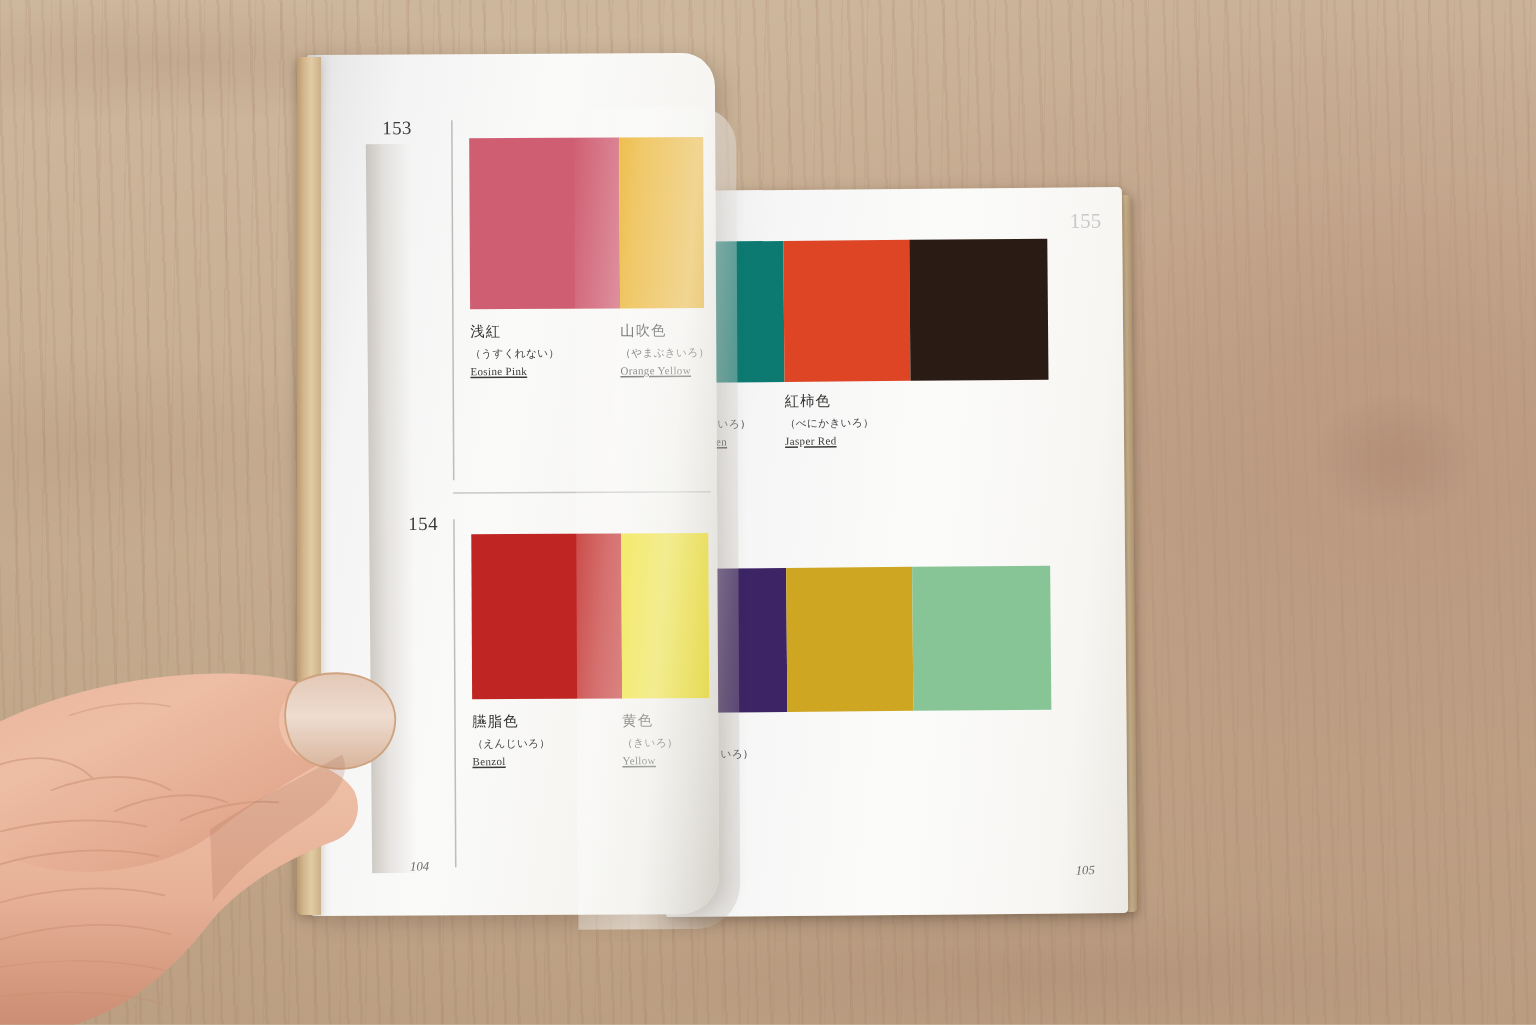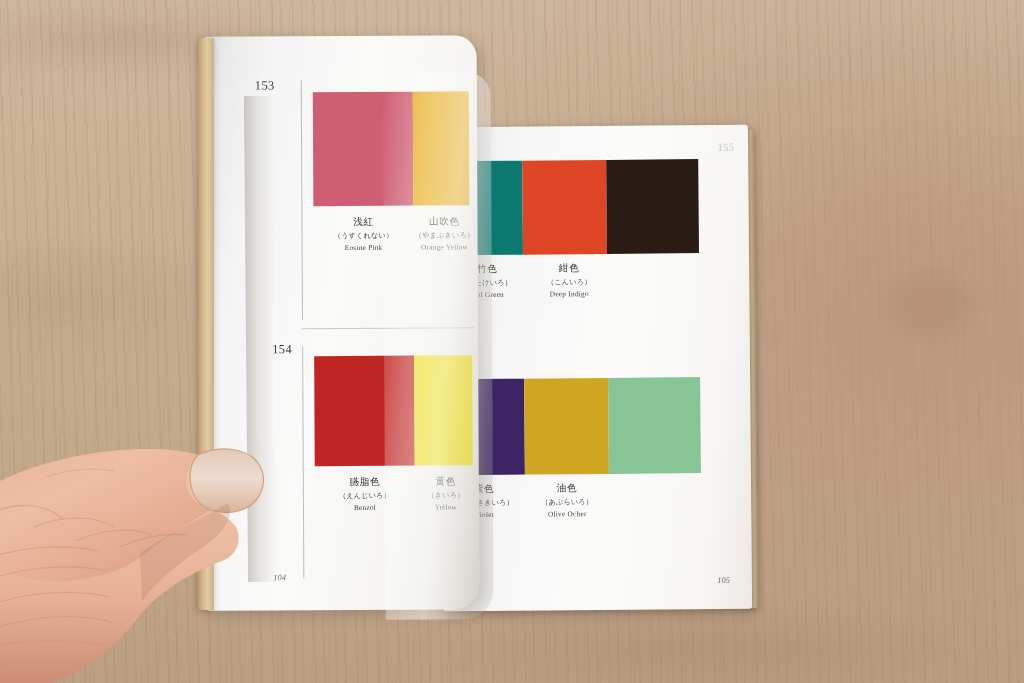--- a/index.html
+++ b/index.html
@@ -100,7 +100,7 @@
   .cap-en{font-size:7.3px;letter-spacing:.25px;font-family:"Liberation Serif",serif;display:block;margin-top:3px;color:#3b3b3a;}
 
   .folio{position:absolute;font-size:8.5px;font-style:italic;color:#6a6a68;font-family:"Liberation Serif",serif;}
-  .corner-num{position:absolute;font-size:11px;color:#c9c9cb;font-family:"Liberation Serif",serif;margin-left:15px;}
+  .corner-num{position:absolute;font-size:14px;color:#c9c9cb;font-family:"Liberation Serif",serif;margin-left:15px;}
 
   
   #hand{position:absolute;left:-10px;top:415px;width:300px;height:280px;pointer-events:none;}

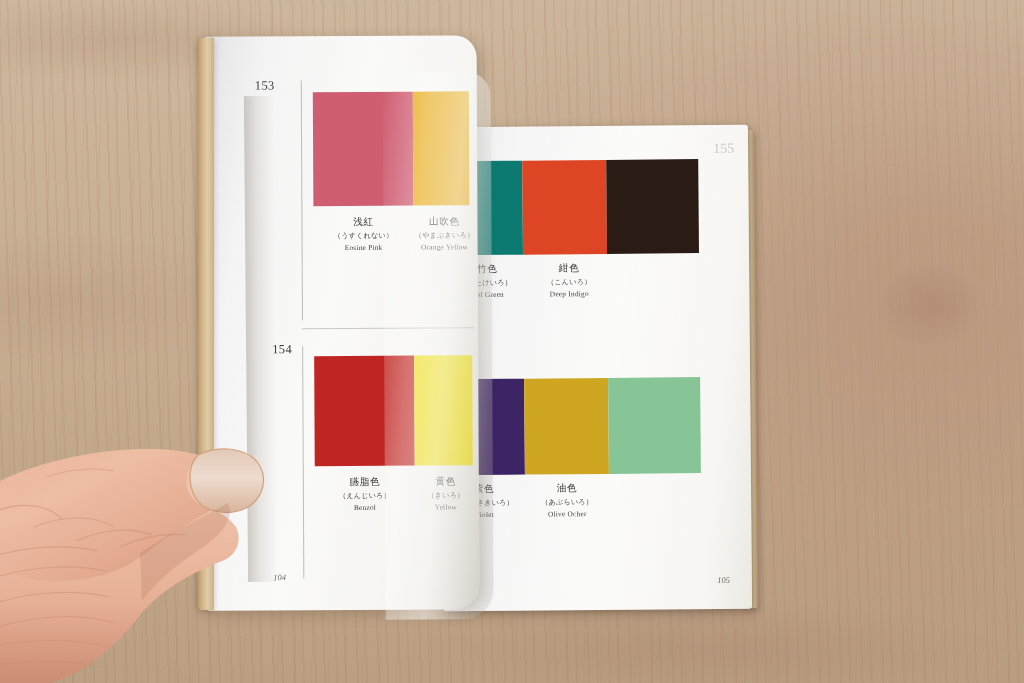--- a/index.html
+++ b/index.html
@@ -92,7 +92,7 @@
 
   .caption-row{position:absolute;display:flex;}
   .caption{
-    text-align:center;line-height:1.32;
+    line-height:1.32;
     color:#30302f;
   }
   .cap-jp{font-size:9.6px;letter-spacing:.7px;font-family:"DejaVu Sans",sans-serif;display:block;}

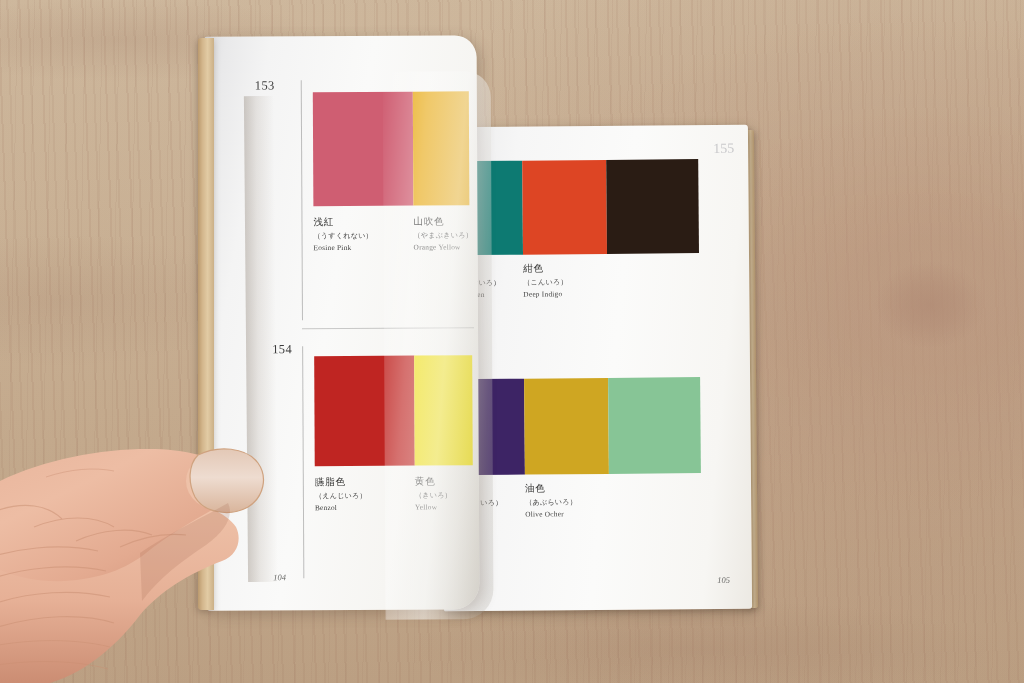--- a/index.html
+++ b/index.html
@@ -97,7 +97,7 @@
   }
   .cap-jp{font-size:9.6px;letter-spacing:.7px;font-family:"DejaVu Sans",sans-serif;display:block;}
   .cap-kana{font-size:7.1px;letter-spacing:.2px;font-family:"DejaVu Sans",sans-serif;display:block;margin-top:2px;color:#404040;}
-  .cap-en{font-size:7.3px;letter-spacing:.25px;font-family:"Liberation Serif",serif;display:block;margin-top:3px;color:#3b3b3a;}
+  .cap-en{font-size:7.3px;letter-spacing:.25px;font-family:"Liberation Serif",serif;display:block;margin-top:3px;color:#3b3b3a;text-decoration:underline;}
 
   .folio{position:absolute;font-size:8.5px;font-style:italic;color:#6a6a68;font-family:"Liberation Serif",serif;}
   .corner-num{position:absolute;font-size:14px;color:#c9c9cb;font-family:"Liberation Serif",serif;margin-left:15px;}

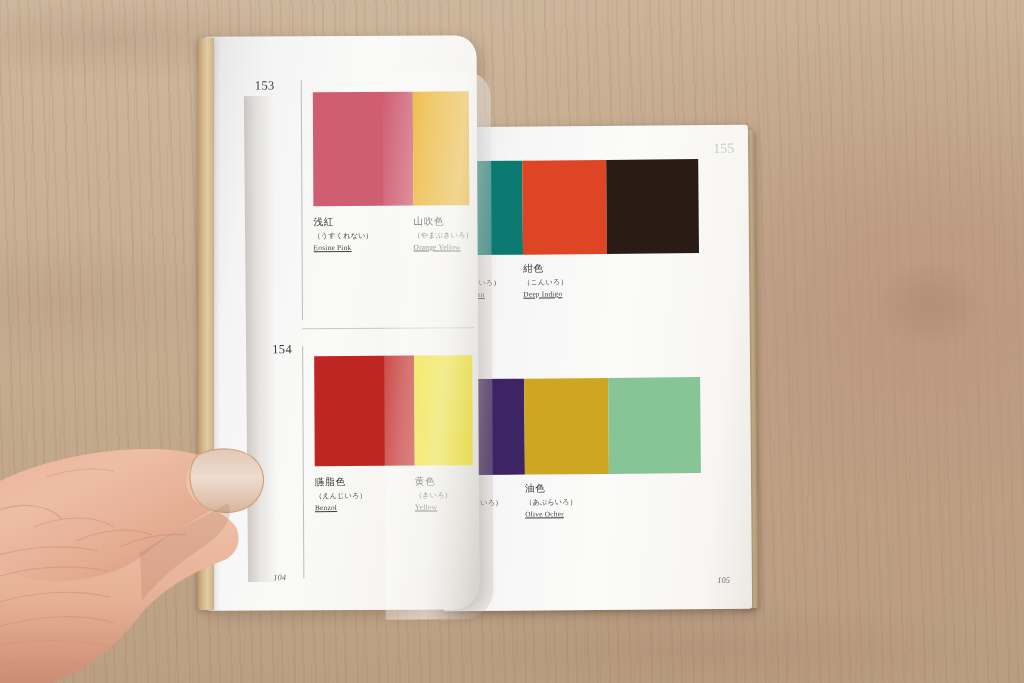--- a/index.html
+++ b/index.html
@@ -129,6 +129,11 @@
         <span class="cap-jp">青竹色</span>
         <span class="cap-kana">（あおたけいろ）</span>
         <span class="cap-en">Benzol Green</span>
+      </div>
+      <div class="caption" style="width:84px;">
+        <span class="cap-jp">紅柿色</span>
+        <span class="cap-kana">（べにかきいろ）</span>
+        <span class="cap-en">Jasper Red</span>
       </div>
       <div class="caption" style="width:92px;">
         <span class="cap-jp">紺色</span>

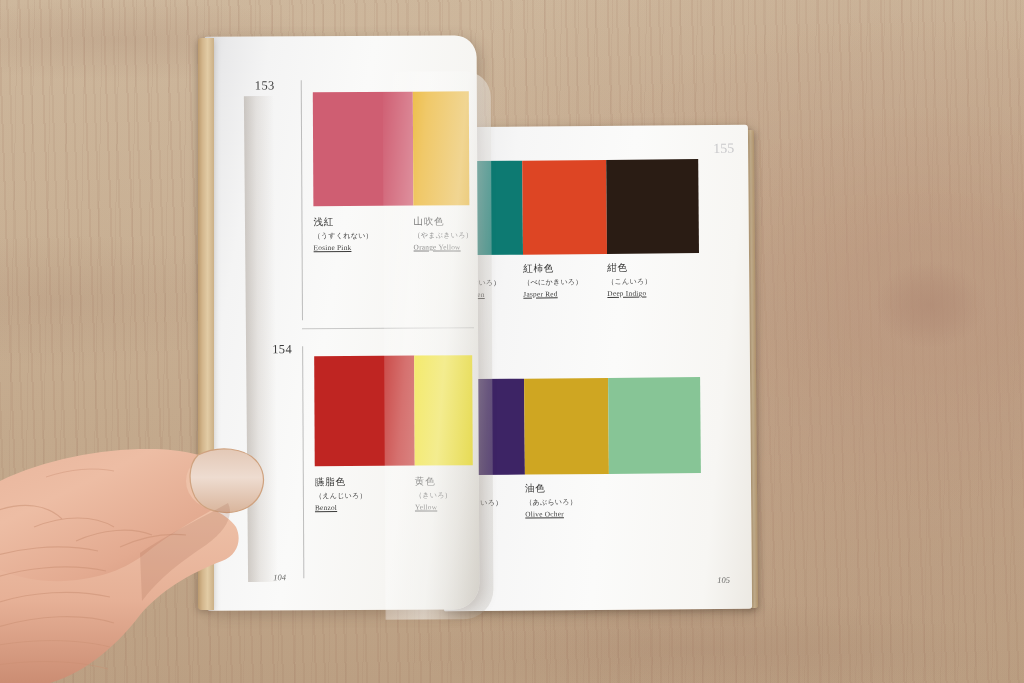--- a/index.html
+++ b/index.html
@@ -134,11 +134,6 @@
         <span class="cap-jp">紅柿色</span>
         <span class="cap-kana">（べにかきいろ）</span>
         <span class="cap-en">Jasper Red</span>
-      </div>
-      <div class="caption" style="width:92px;">
-        <span class="cap-jp">紺色</span>
-        <span class="cap-kana">（こんいろ）</span>
-        <span class="cap-en">Deep Indigo</span>
       </div>
     </div>
 

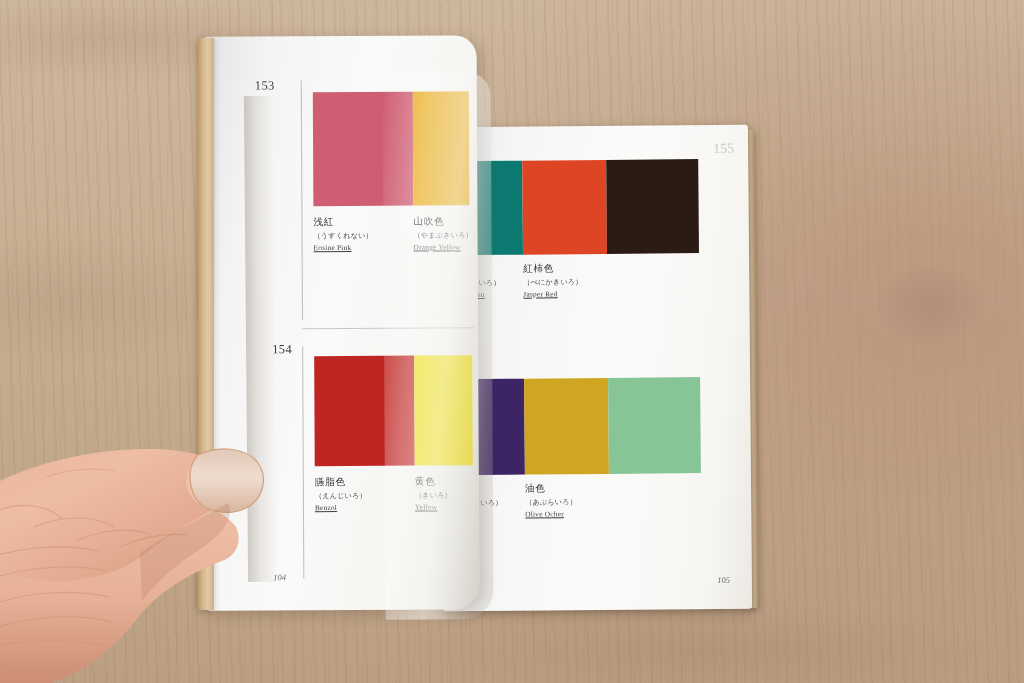--- a/index.html
+++ b/index.html
@@ -148,11 +148,6 @@
         <span class="cap-jp">紫色</span>
         <span class="cap-kana">（むらさきいろ）</span>
         <span class="cap-en">Violet</span>
-      </div>
-      <div class="caption" style="width:84px;">
-        <span class="cap-jp">油色</span>
-        <span class="cap-kana">（あぶらいろ）</span>
-        <span class="cap-en">Olive Ocher</span>
       </div>
     </div>
 

